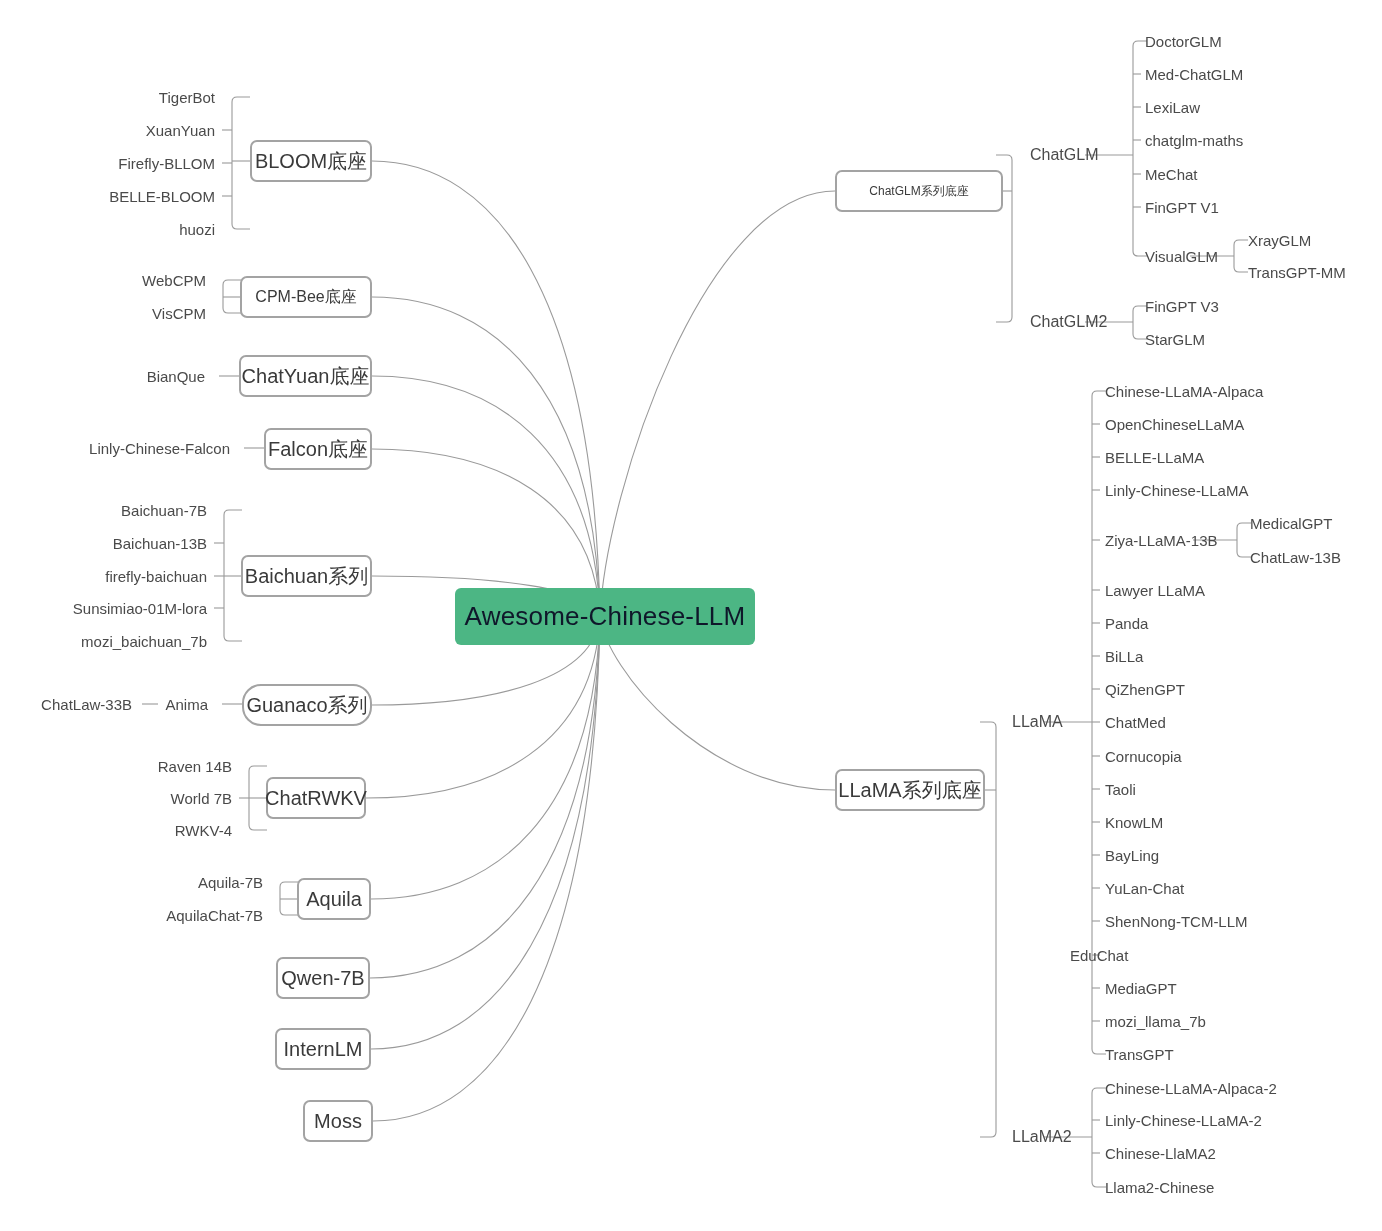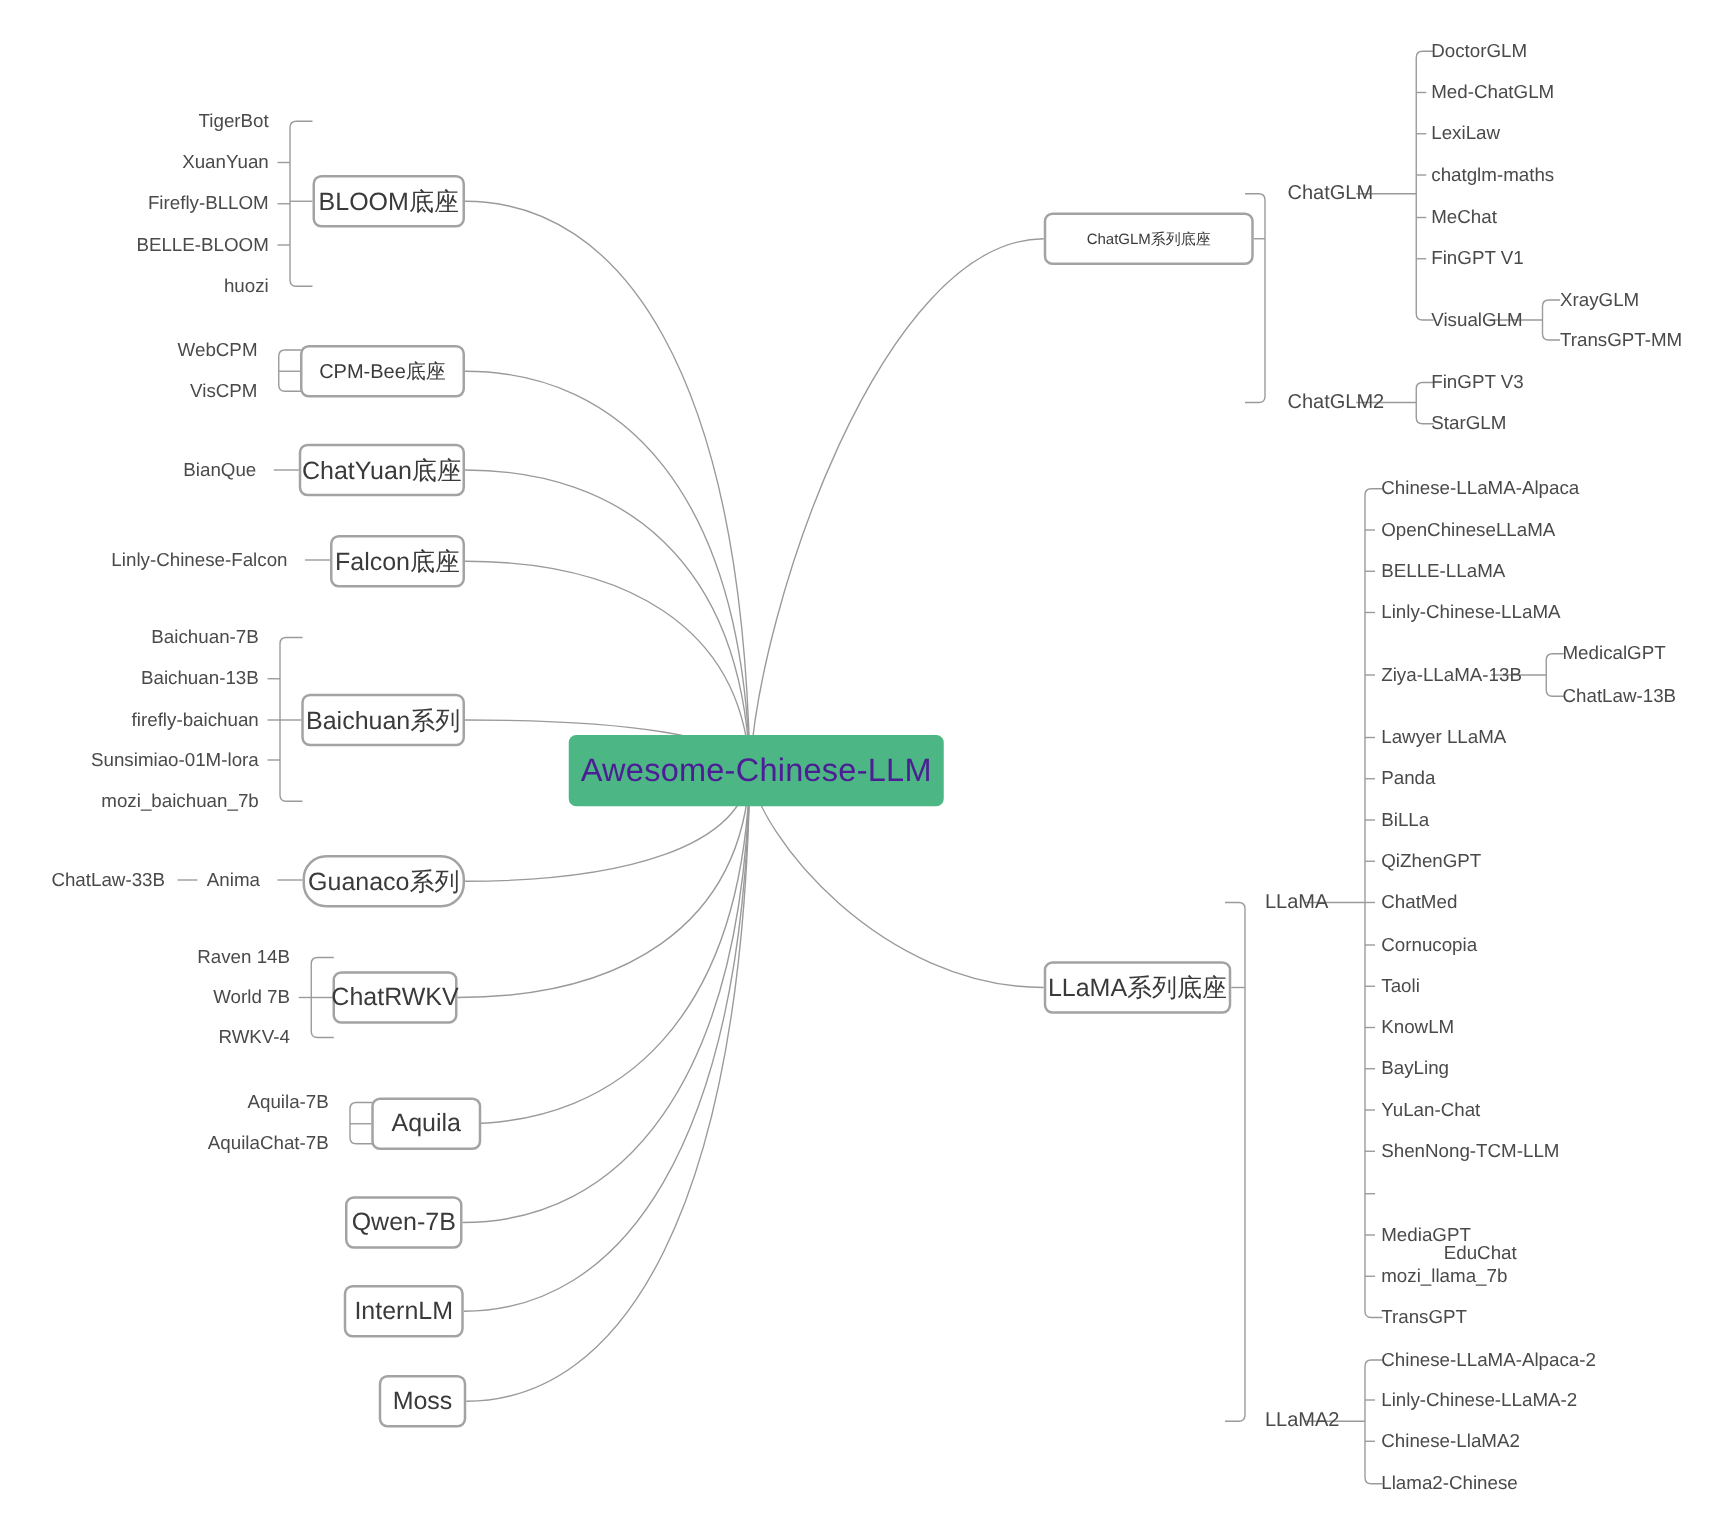--- a/index.html
+++ b/index.html
@@ -23,7 +23,7 @@
     background:#4cb684;
     border:none;
     border-radius:6px;
-    color:#4c1d95;
+    color:#0f172a;
     display:flex;align-items:center;justify-content:center;
     font-size:26px;
     letter-spacing:.2px;

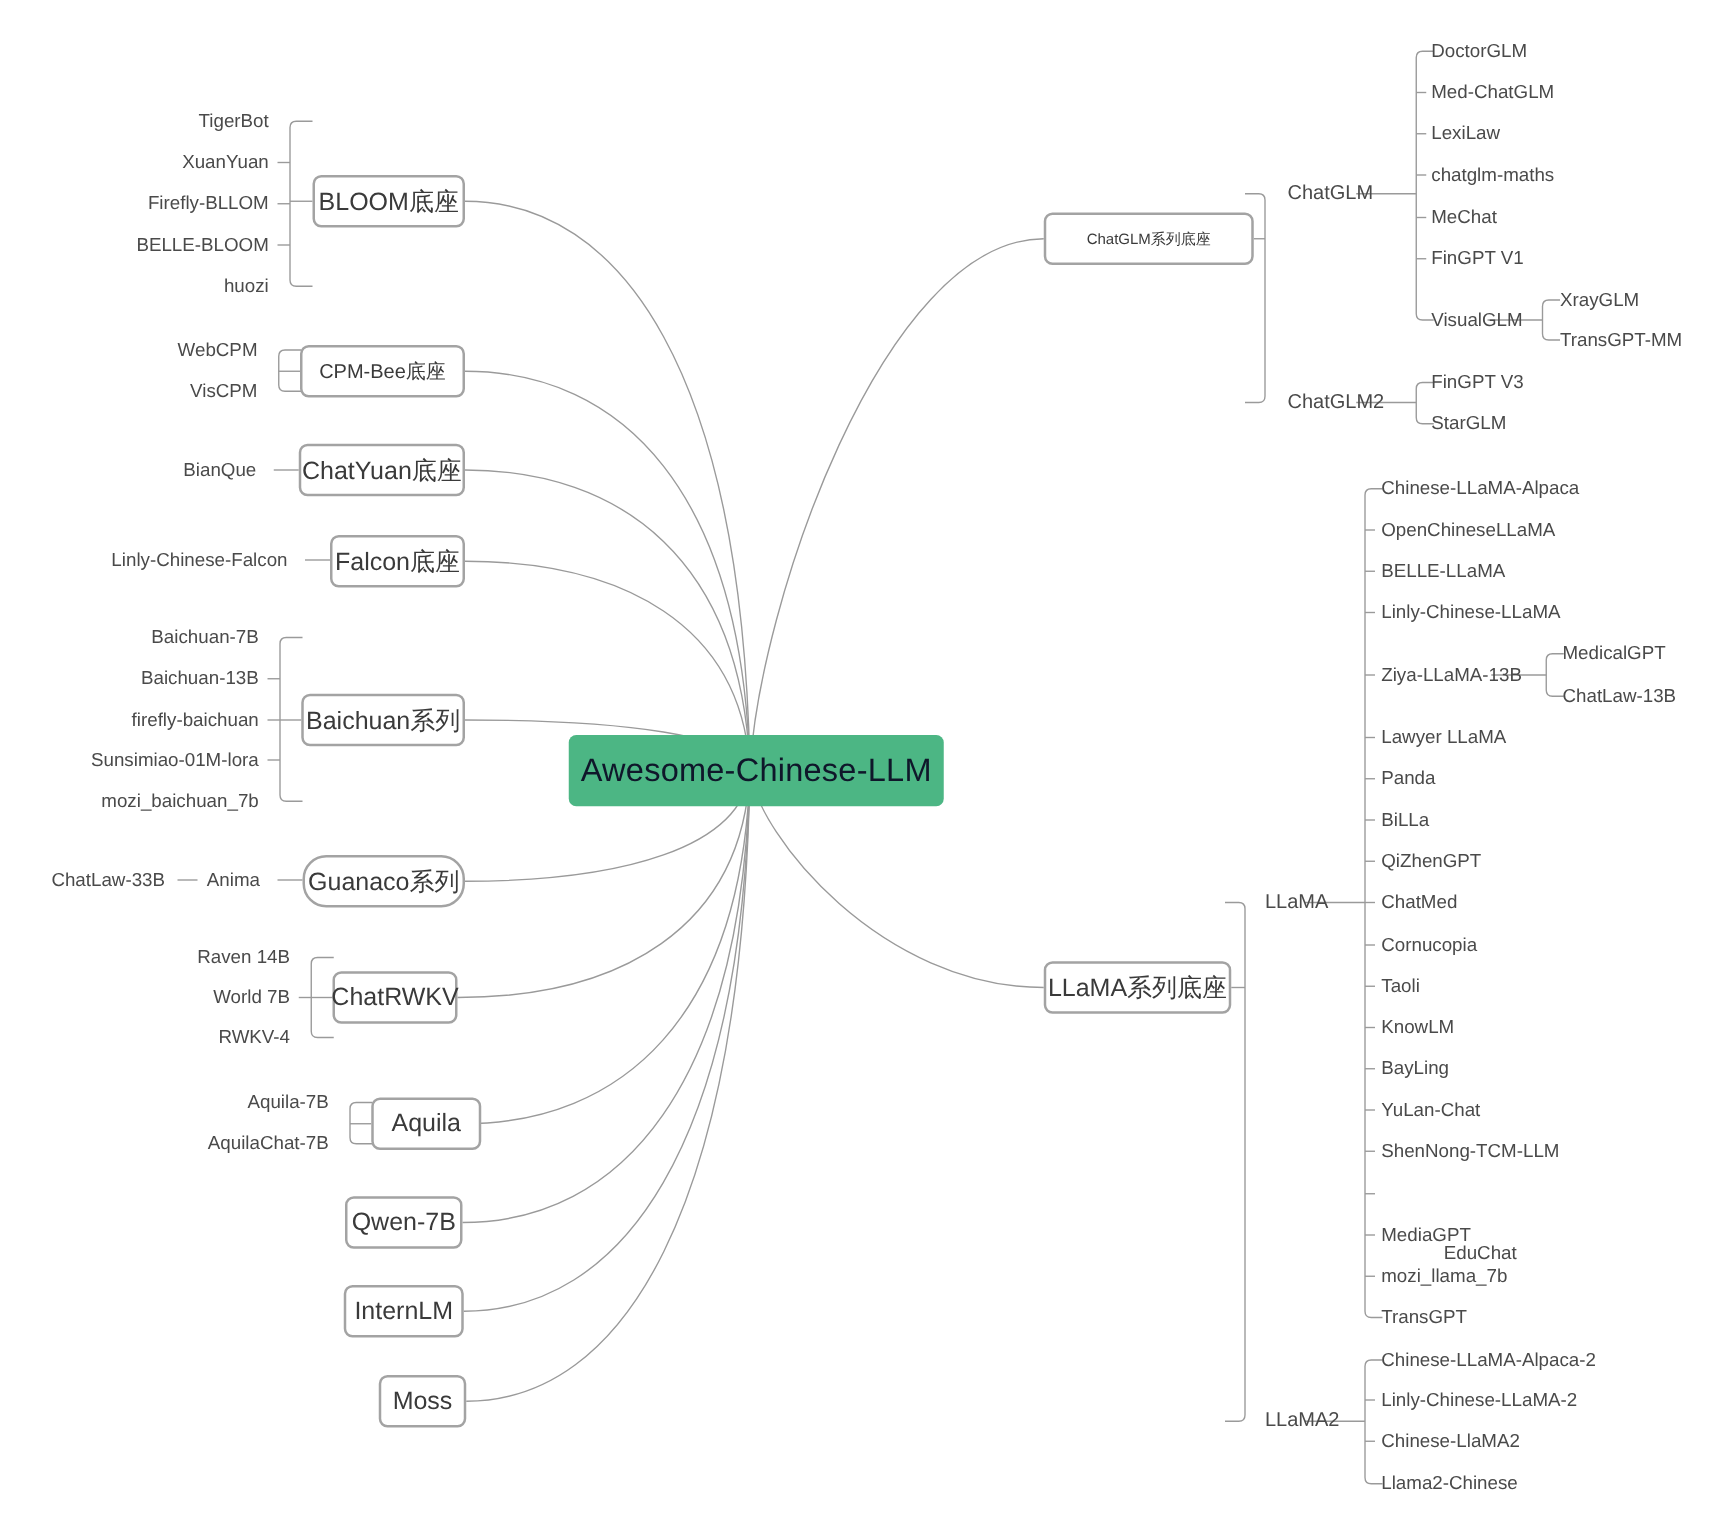--- a/index.html
+++ b/index.html
@@ -160,7 +160,7 @@
       <div class="leaf r" style="left: 232px; top: 766px;">Raven 14B</div>
       <div class="leaf r" style="left: 232px; top: 798px;">World 7B</div>
       <div class="leaf r" style="left: 232px; top: 830px;">RWKV-4</div>
-      <div class="node-box" style="left: 297px; top: 878px; width: 88px; height: 42px; font-size: 20px;">Aquila</div>
+      <div class="node-box" style="left: 297px; top: 878px; width: 74px; height: 42px; font-size: 20px;">Aquila</div>
       <div class="leaf r" style="left: 263px; top: 882px;">Aquila-7B</div>
       <div class="leaf r" style="left: 263px; top: 915px;">AquilaChat-7B</div>
       <div class="node-box" style="left: 276px; top: 957px; width: 94px; height: 42px; font-size: 20px;">Qwen-7B</div>

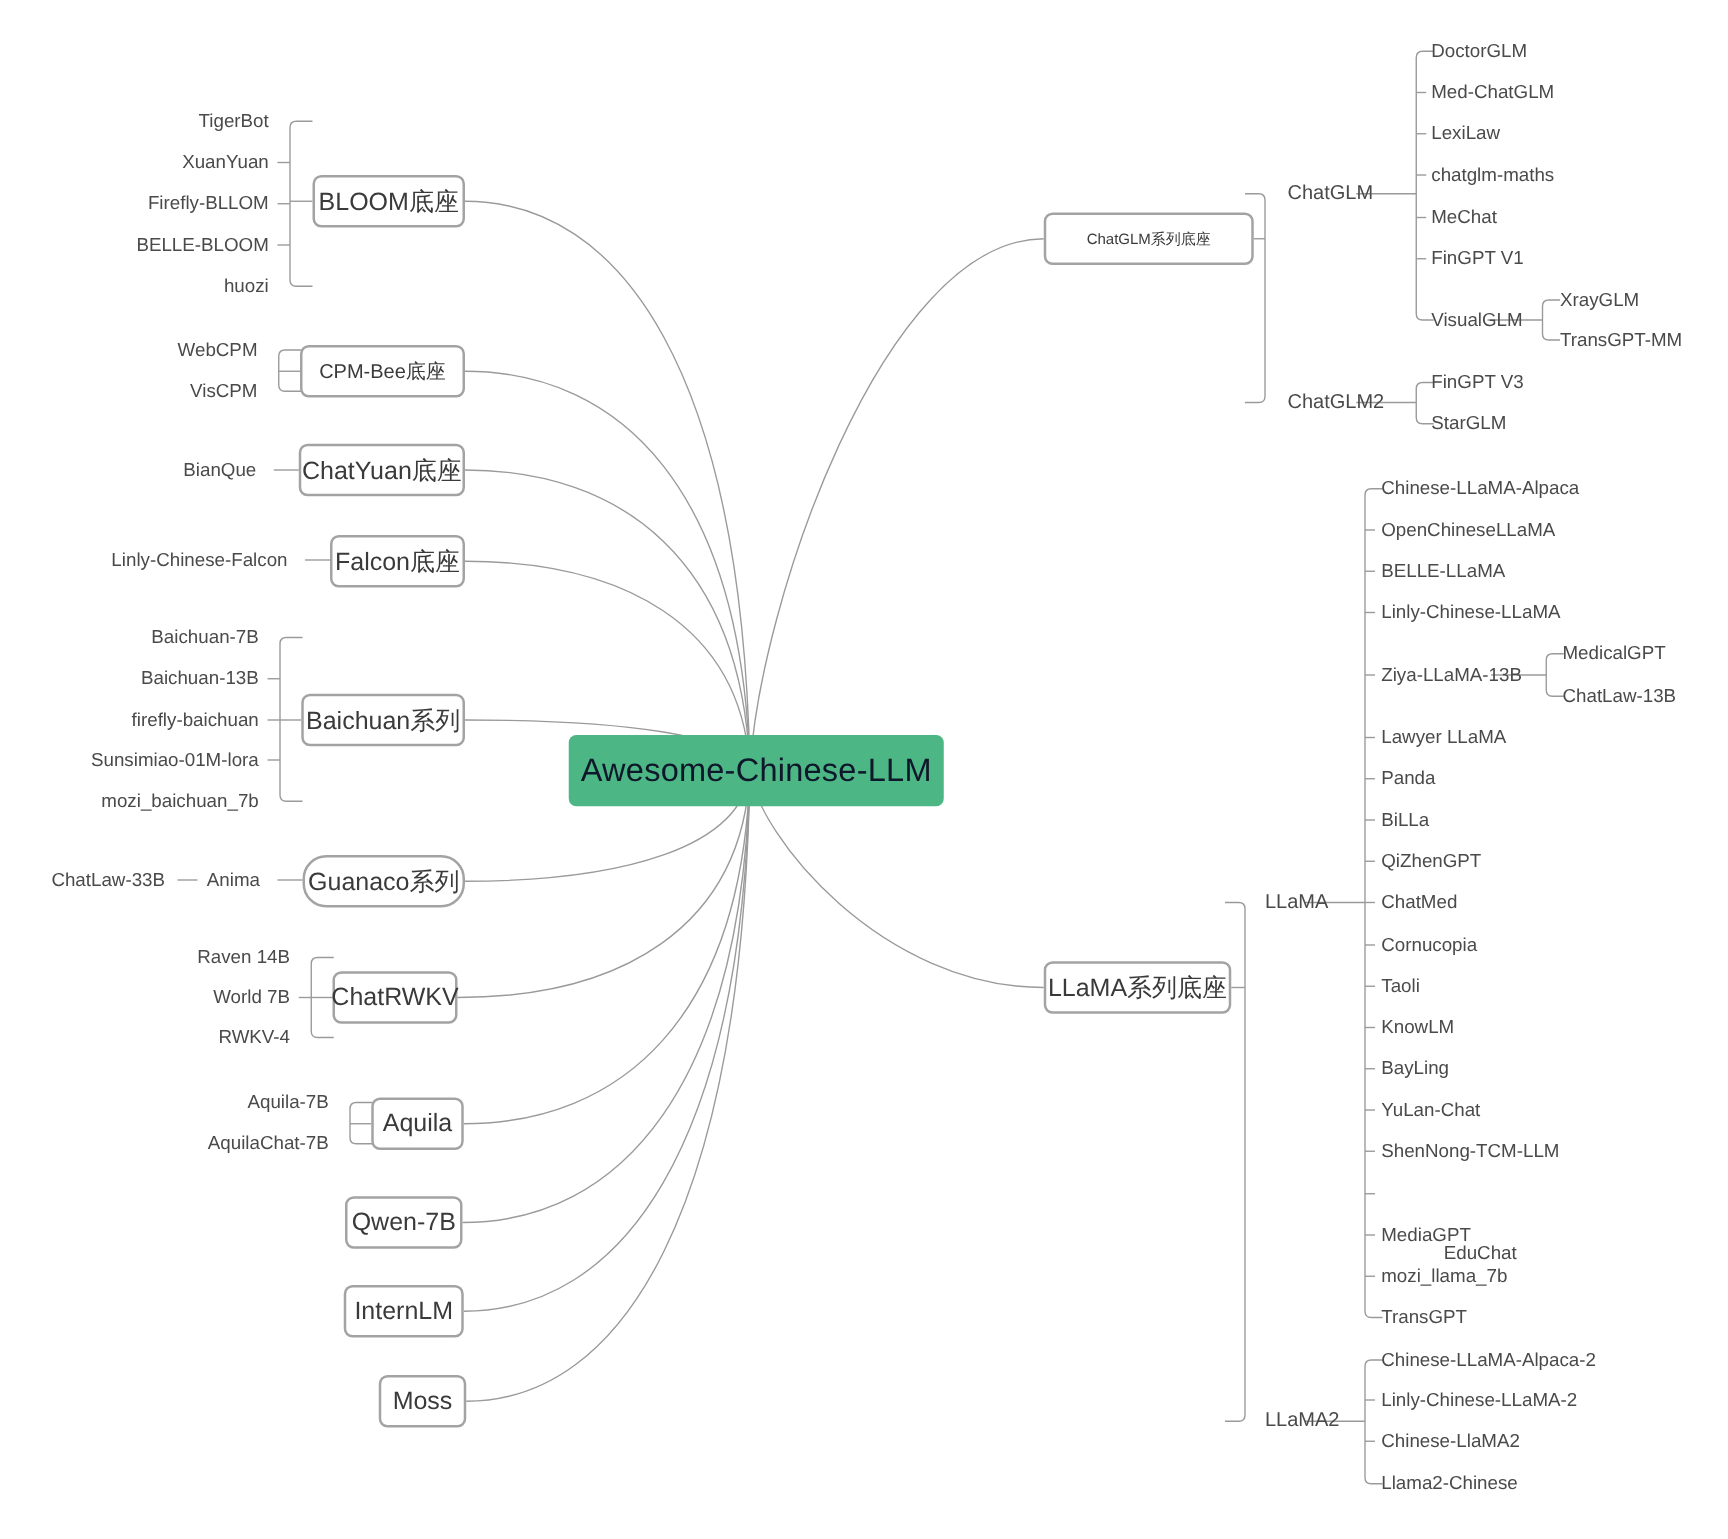--- a/index.html
+++ b/index.html
@@ -200,7 +200,7 @@
       <div class="leaf l" style="left: 1105px; top: 855px;">BayLing</div>
       <div class="leaf l" style="left: 1105px; top: 888px;">YuLan-Chat</div>
       <div class="leaf l" style="left: 1105px; top: 921px;">ShenNong-TCM-LLM</div>
-      <div class="leaf l" style="left: 1155px; top: 955px; margin-top: 48px;">EduChat</div>
+      <div class="leaf l" style="left: 1070px; top: 955px;">EduChat</div>
       <div class="leaf l" style="left: 1105px; top: 988px;">MediaGPT</div>
       <div class="leaf l" style="left: 1105px; top: 1021px;">mozi_llama_7b</div>
       <div class="leaf l" style="left: 1105px; top: 1054px;">TransGPT</div>

